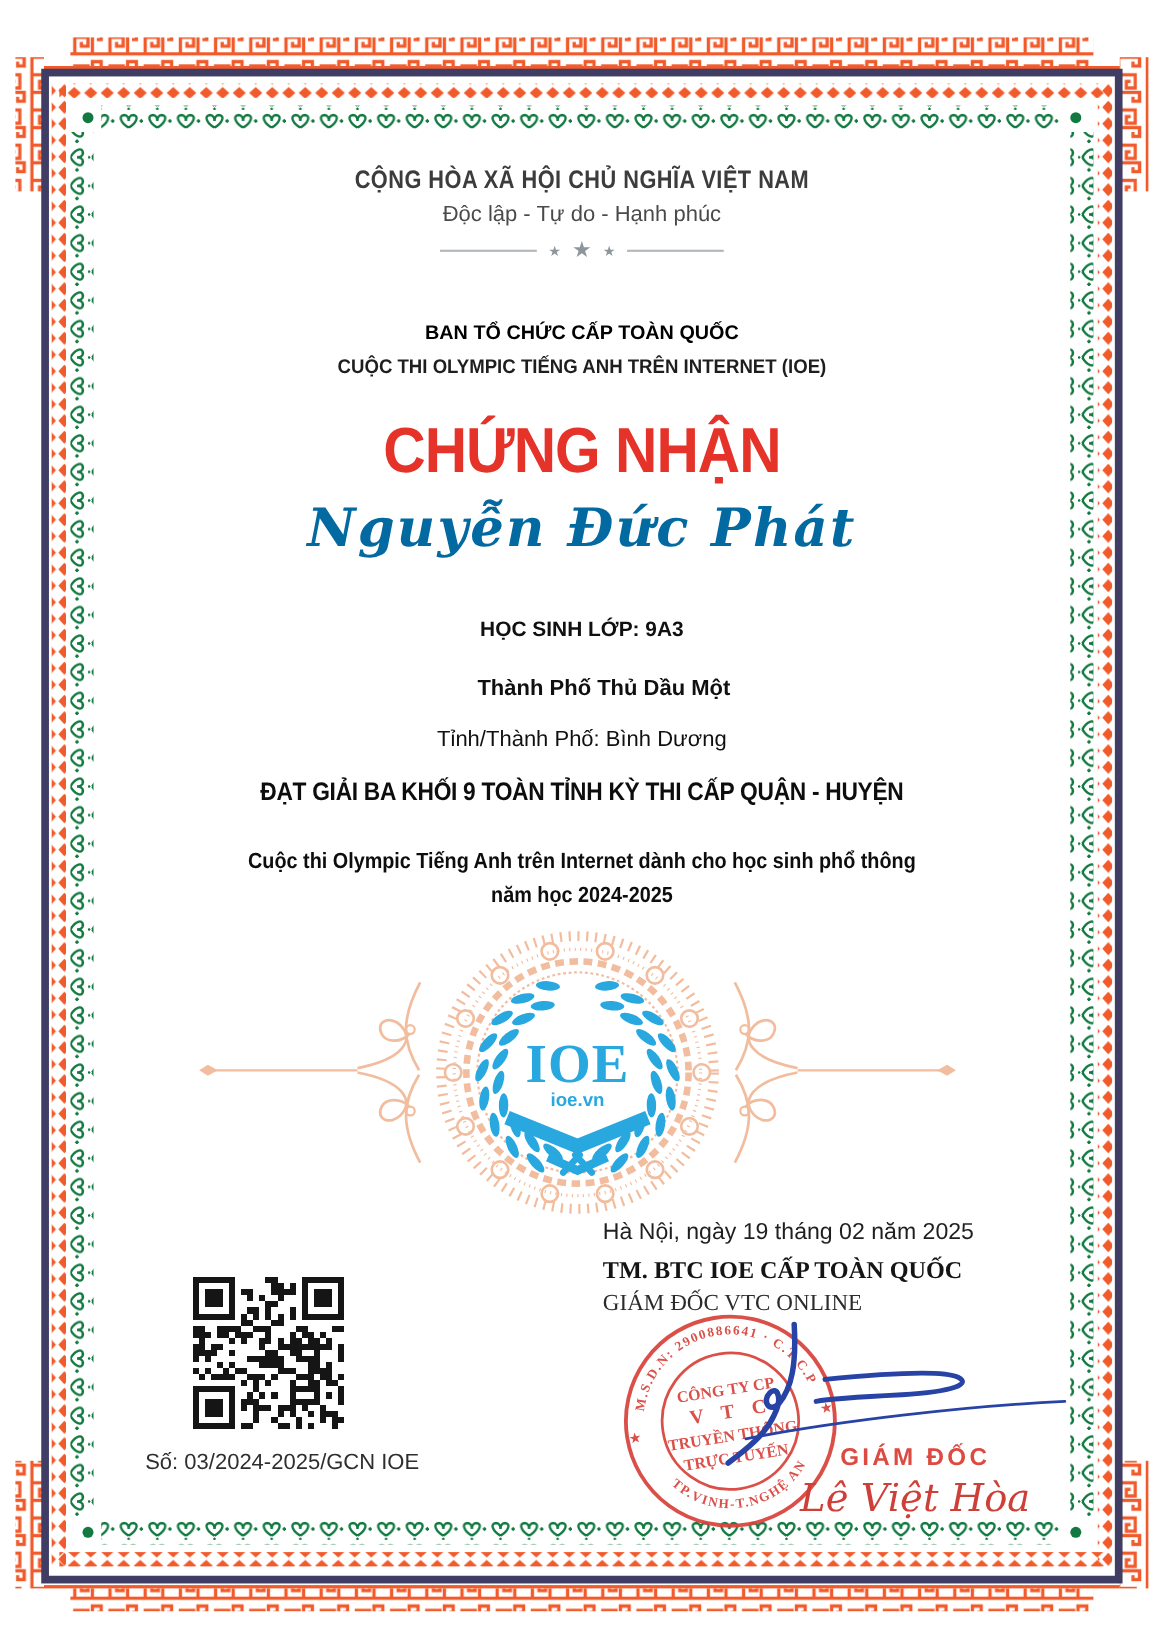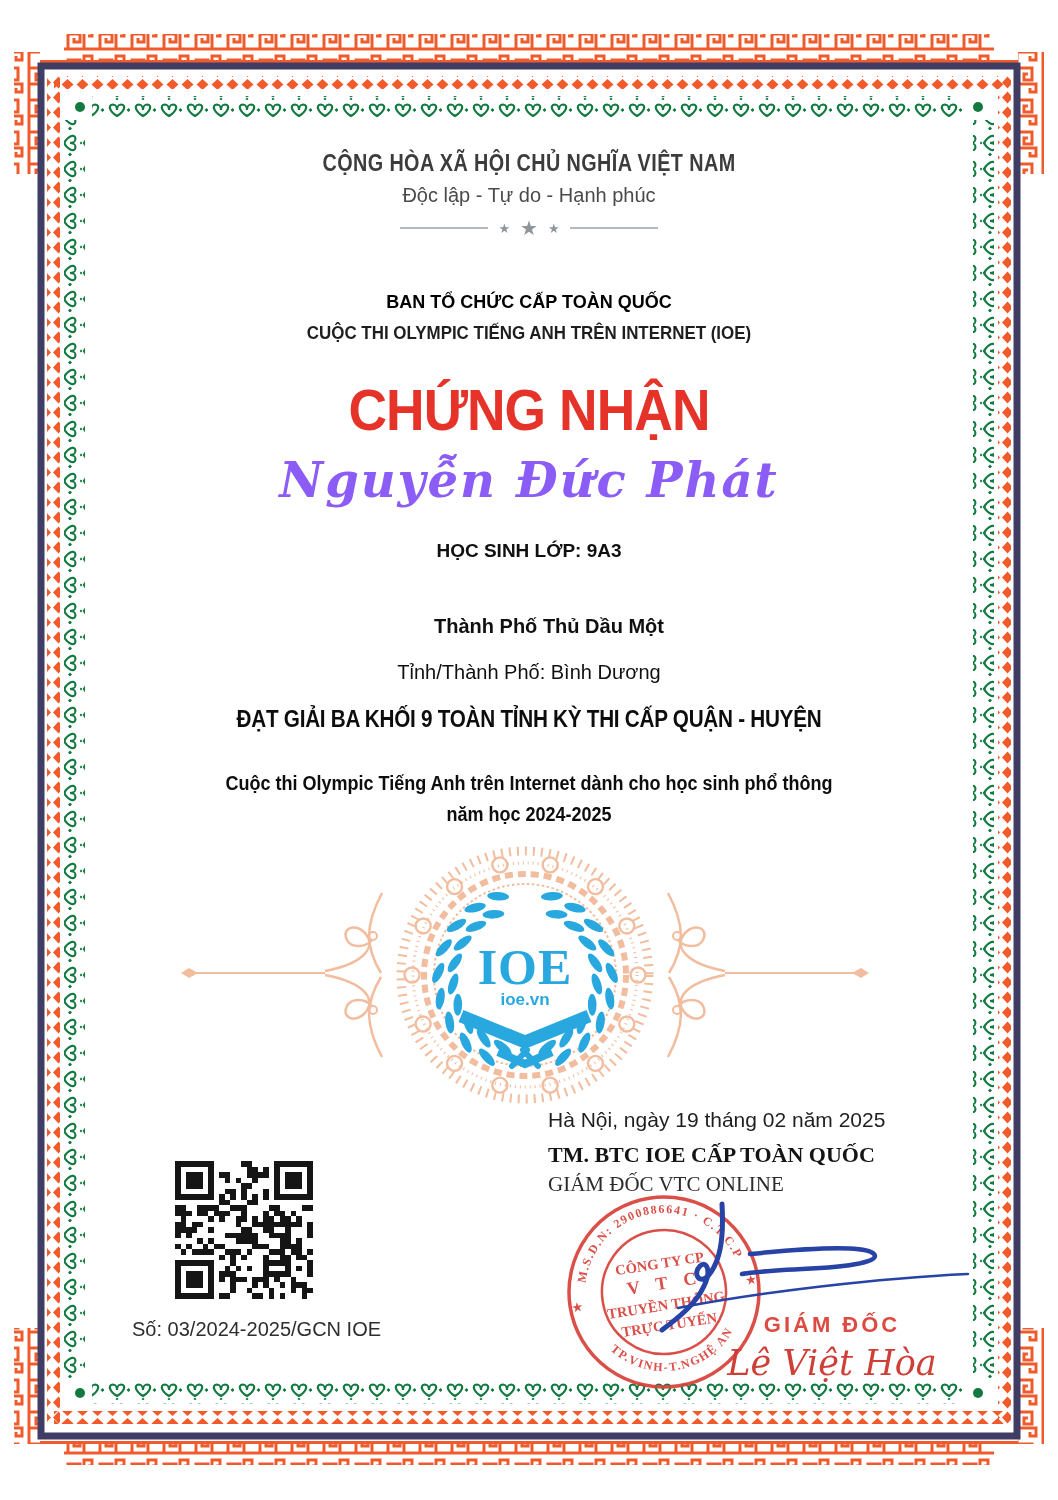--- a/index.html
+++ b/index.html
@@ -17,7 +17,7 @@
   .org2{top:323px;font-size:18px;font-weight:bold;color:#1e1e1e;transform:scaleX(.94);}
   .cert-title{top:376px;font-size:58px;font-weight:bold;color:#E6332A;transform:scaleX(.92);letter-spacing:-1px;}
   .recipient{top:452px;font-family:"DejaVu Serif",serif;font-style:italic;font-weight:bold;
-             font-size:48px;color:#8b5cf6;letter-spacing:2px;}
+             font-size:48px;color:#0369a1;letter-spacing:2px;}
   .class-line{top:540px;font-size:19px;font-weight:bold;color:#101010;}
   .school-line{top:569px;font-size:20px;font-weight:bold;color:#101010;letter-spacing:-.3px;}
   .city-line{top:615px;font-size:20px;font-weight:bold;color:#101010;padding-left:20px;}

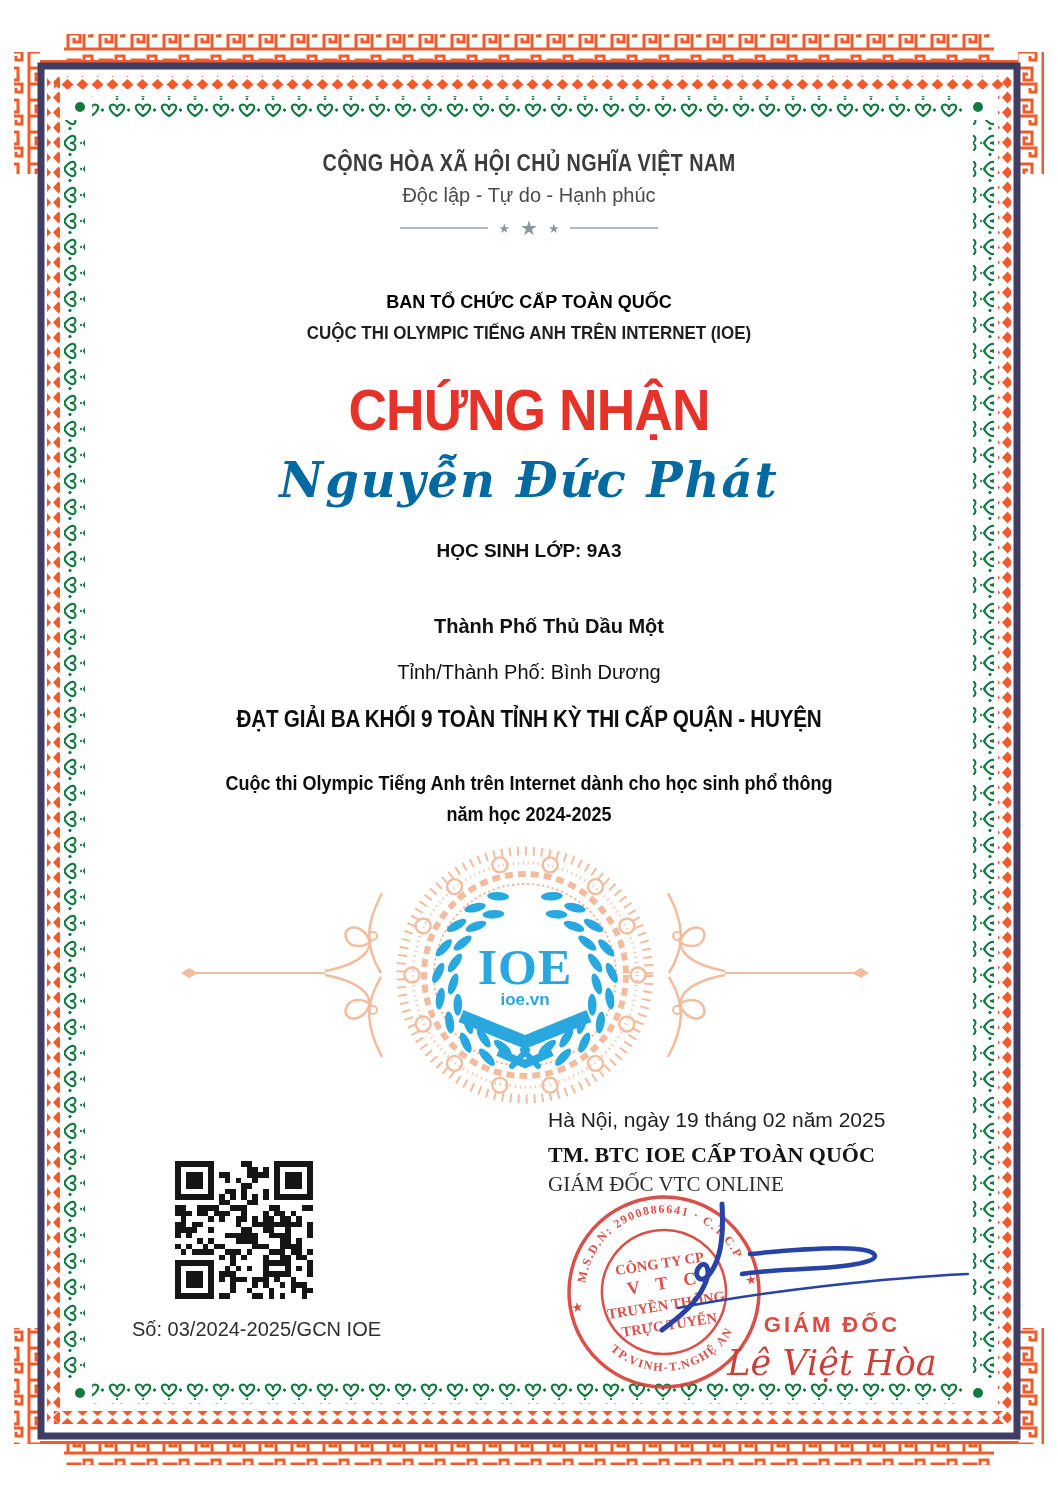--- a/index.html
+++ b/index.html
@@ -18,7 +18,7 @@
   .cert-title{top:376px;font-size:58px;font-weight:bold;color:#E6332A;transform:scaleX(.92);letter-spacing:-1px;}
   .recipient{top:452px;font-family:"DejaVu Serif",serif;font-style:italic;font-weight:bold;
              font-size:48px;color:#0369a1;letter-spacing:2px;}
-  .class-line{top:540px;font-size:19px;font-weight:bold;color:#101010;}
+  .class-line{top:562px;font-size:19px;font-weight:bold;color:#101010;}
   .school-line{top:569px;font-size:20px;font-weight:bold;color:#101010;letter-spacing:-.3px;}
   .city-line{top:615px;font-size:20px;font-weight:bold;color:#101010;padding-left:20px;}
   .province-line{top:661px;font-size:20px;font-weight:normal;color:#101010;}

